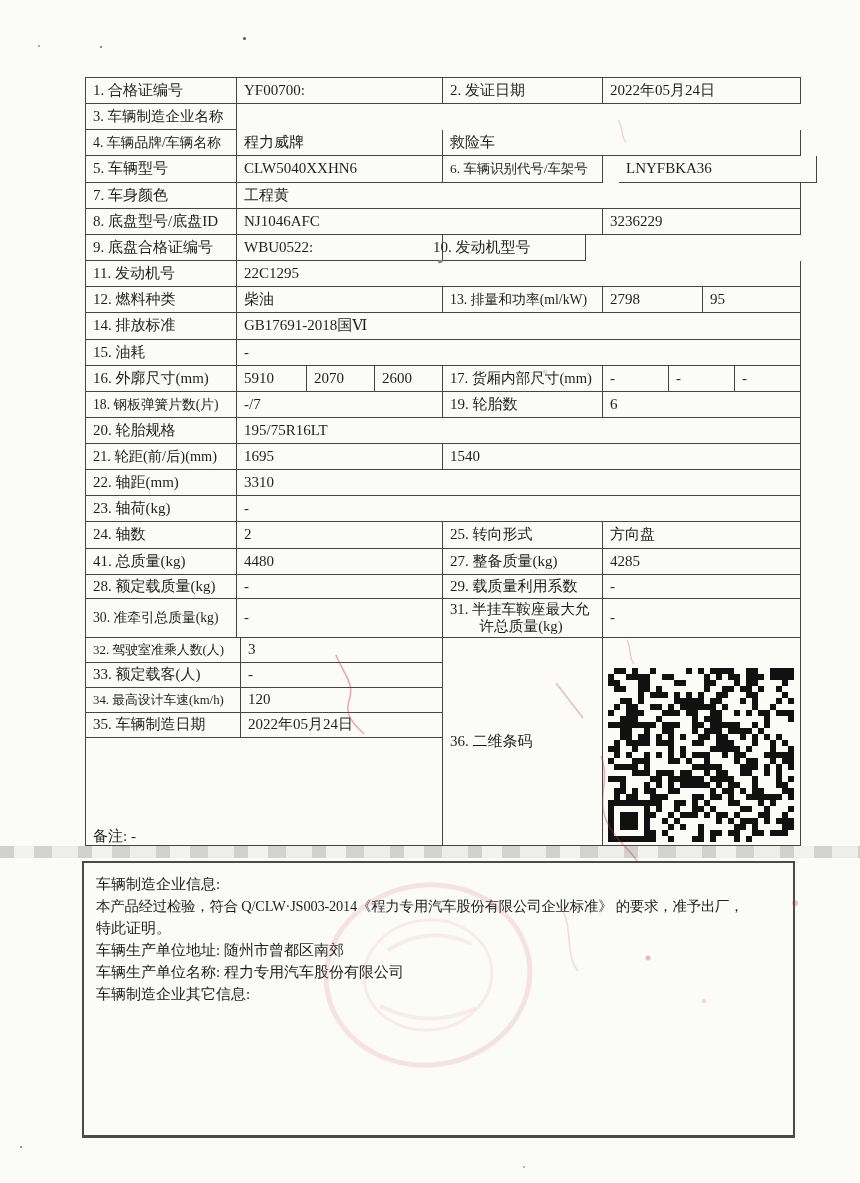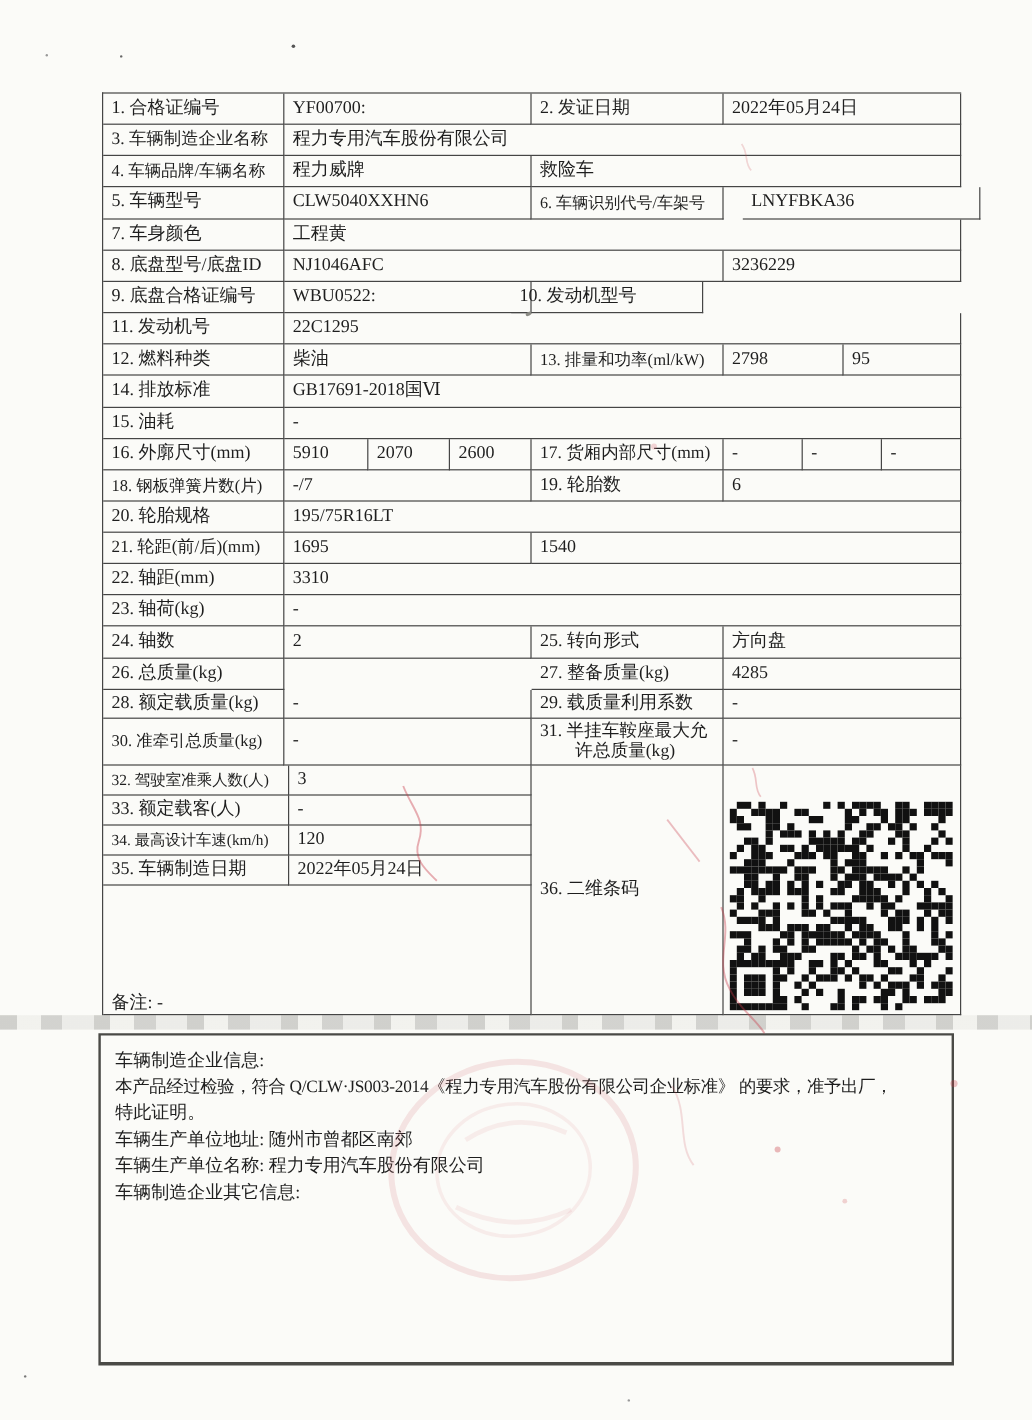--- a/index.html
+++ b/index.html
@@ -63,9 +63,6 @@
     </div>
     <div class="cell" style="left: 0px; top: 26px; width: 151px; height: 26px;">
       <span style="font-size: 14.5px;">3. 车辆制造企业名称</span>
-    </div>
-    <div class="cell" style="left: 151px; top: 26px; width: 564px; height: 26px;">
-      <span>程力专用汽车股份有限公司</span>
     </div>
     <div class="cell" style="left: 0px; top: 52px; width: 151px; height: 26px;">
       <span style="font-size: 13.8px;">4. 车辆品牌/车辆名称</span>

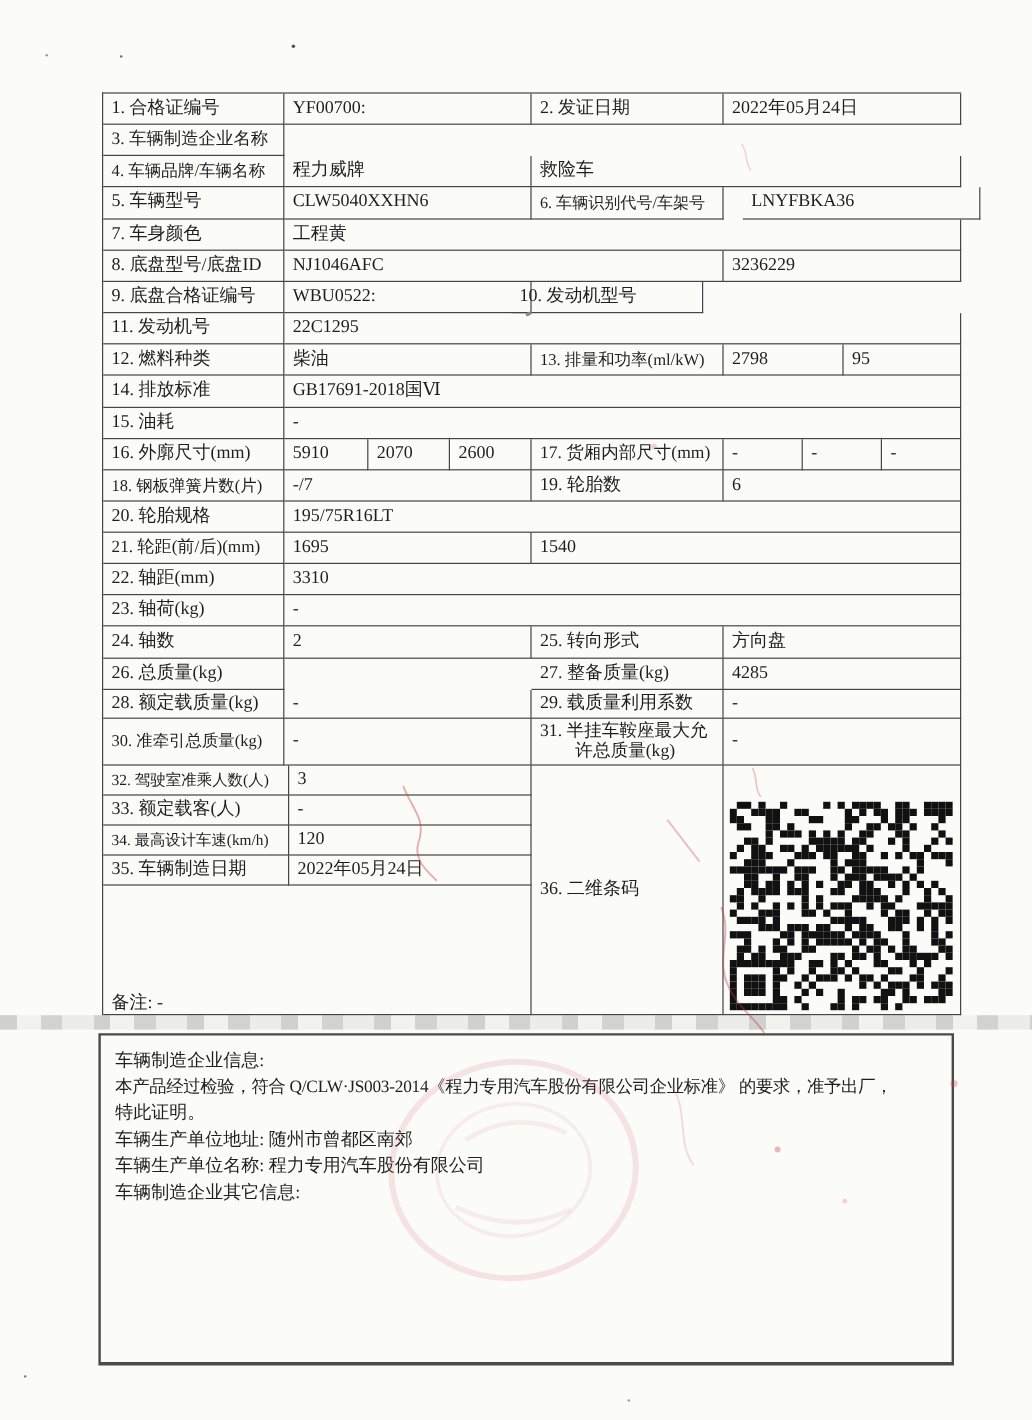--- a/index.html
+++ b/index.html
@@ -218,7 +218,7 @@
       <span>方向盘</span>
     </div>
     <div class="cell" style="left: 0px; top: 471px; width: 151px; height: 26px;">
-      <span>26. 总质量(kg)</span>
+      <span>41. 总质量(kg)</span>
     </div>
     <div class="cell" style="left: 357px; top: 471px; width: 160px; height: 26px;">
       <span>27. 整备质量(kg)</span>

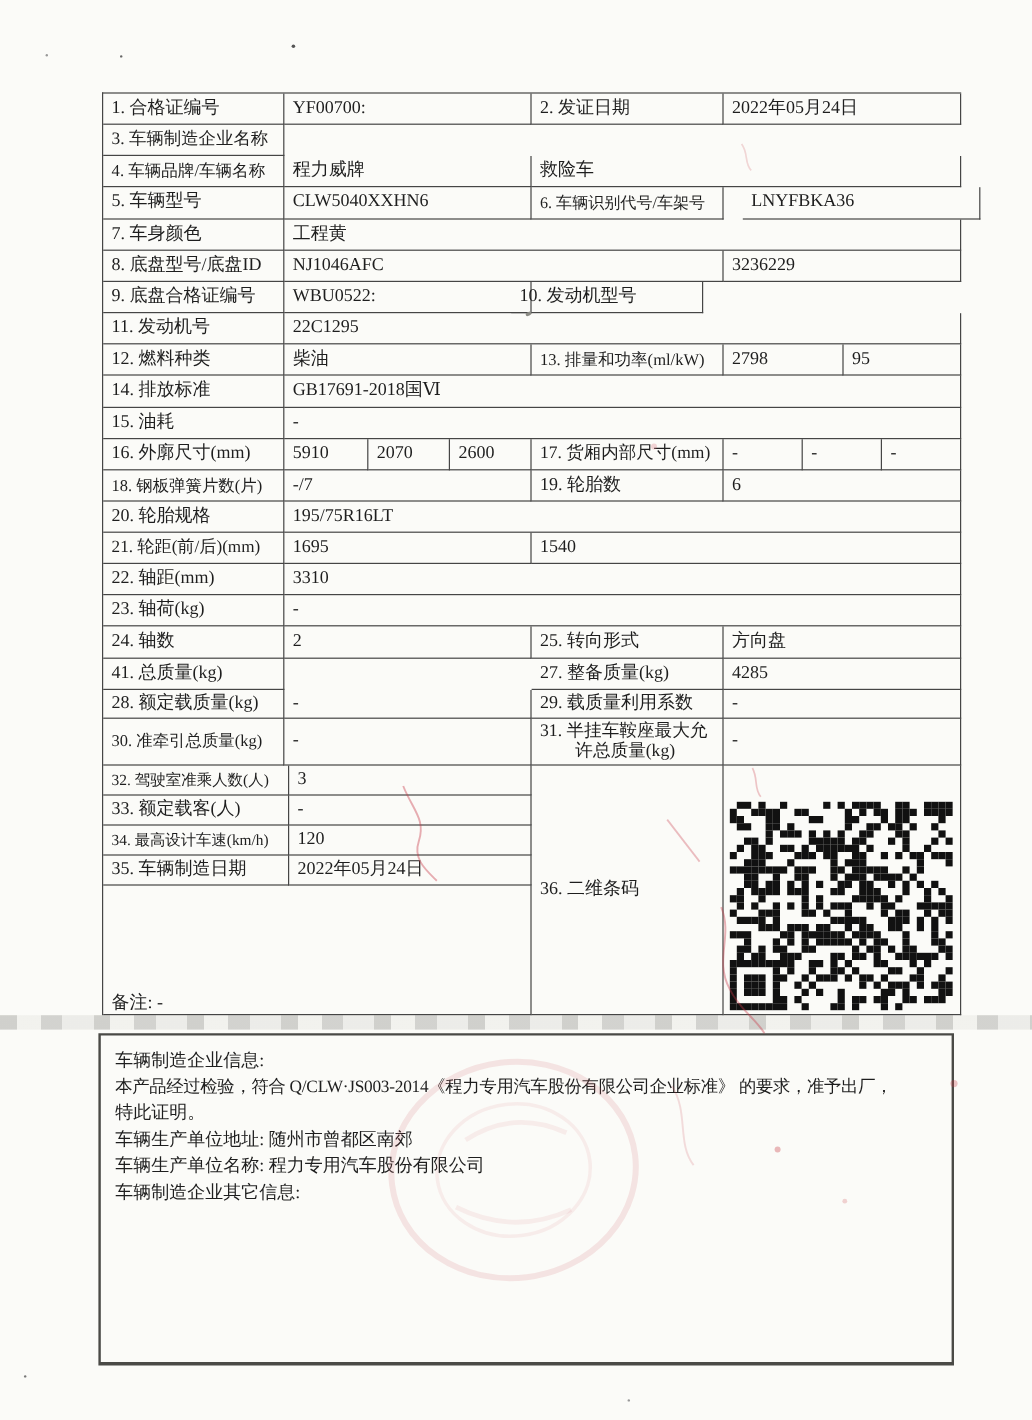--- a/index.html
+++ b/index.html
@@ -219,6 +219,9 @@
     </div>
     <div class="cell" style="left: 0px; top: 471px; width: 151px; height: 26px;">
       <span>41. 总质量(kg)</span>
+    </div>
+    <div class="cell" style="left: 151px; top: 471px; width: 206px; height: 26px;">
+      <span>4480</span>
     </div>
     <div class="cell" style="left: 357px; top: 471px; width: 160px; height: 26px;">
       <span>27. 整备质量(kg)</span>

